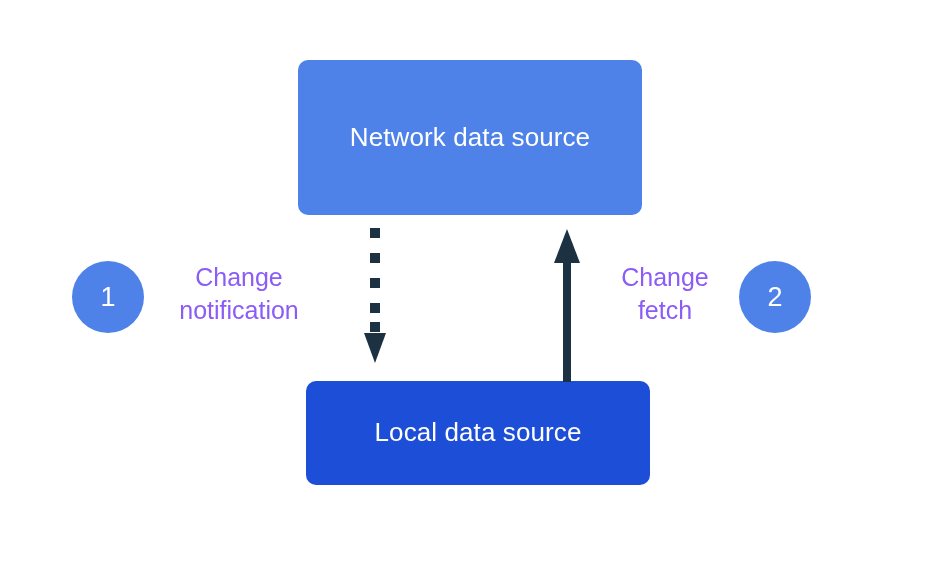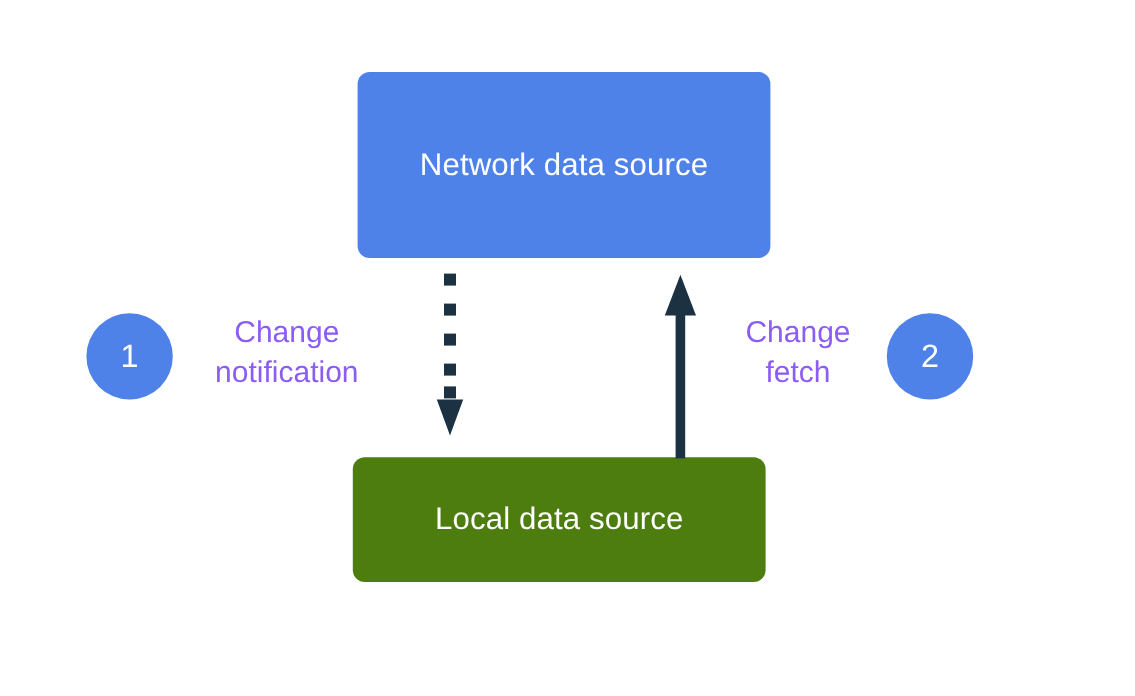--- a/index.html
+++ b/index.html
@@ -40,11 +40,11 @@
     background: #4e82e8;
   }
   #local-box {
-    left: 294px;
+    left: 306px;
     top: 381px;
     width: 344px;
     height: 104px;
-    background: #4d7c0f;
+    background: #1d4ed8;
   }
   .node-label {
     display: block;

